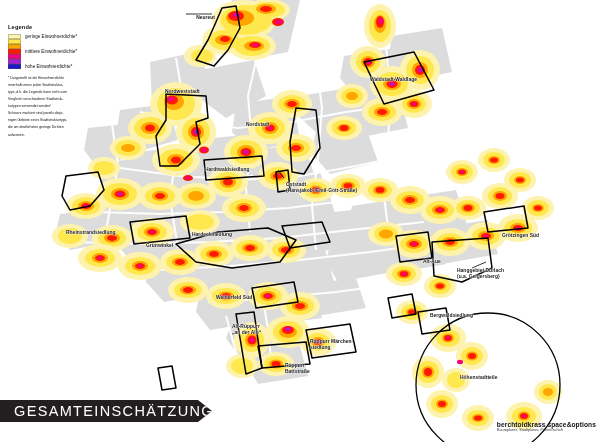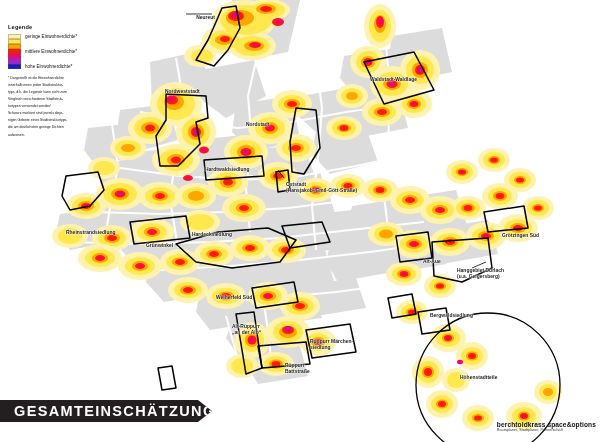--- a/index.html
+++ b/index.html
@@ -32,7 +32,7 @@
   #title-banner{position:absolute;left:0;bottom:20px;height:22px;width:212px;
        background:#231f20;display:flex;align-items:center;
        clip-path:polygon(0 0,198px 0,212px 50%,198px 100%,0 100%);}
-  #title-banner .banner-text{color:#fff;font-size:14.5px;font-weight:bold;
+  #title-banner .banner-text{color:#fff;font-size:14.5px;font-weight:normal;
        letter-spacing:1.35px;padding-left:14px;
        font-family:"Liberation Sans","DejaVu Sans",sans-serif;}
 

